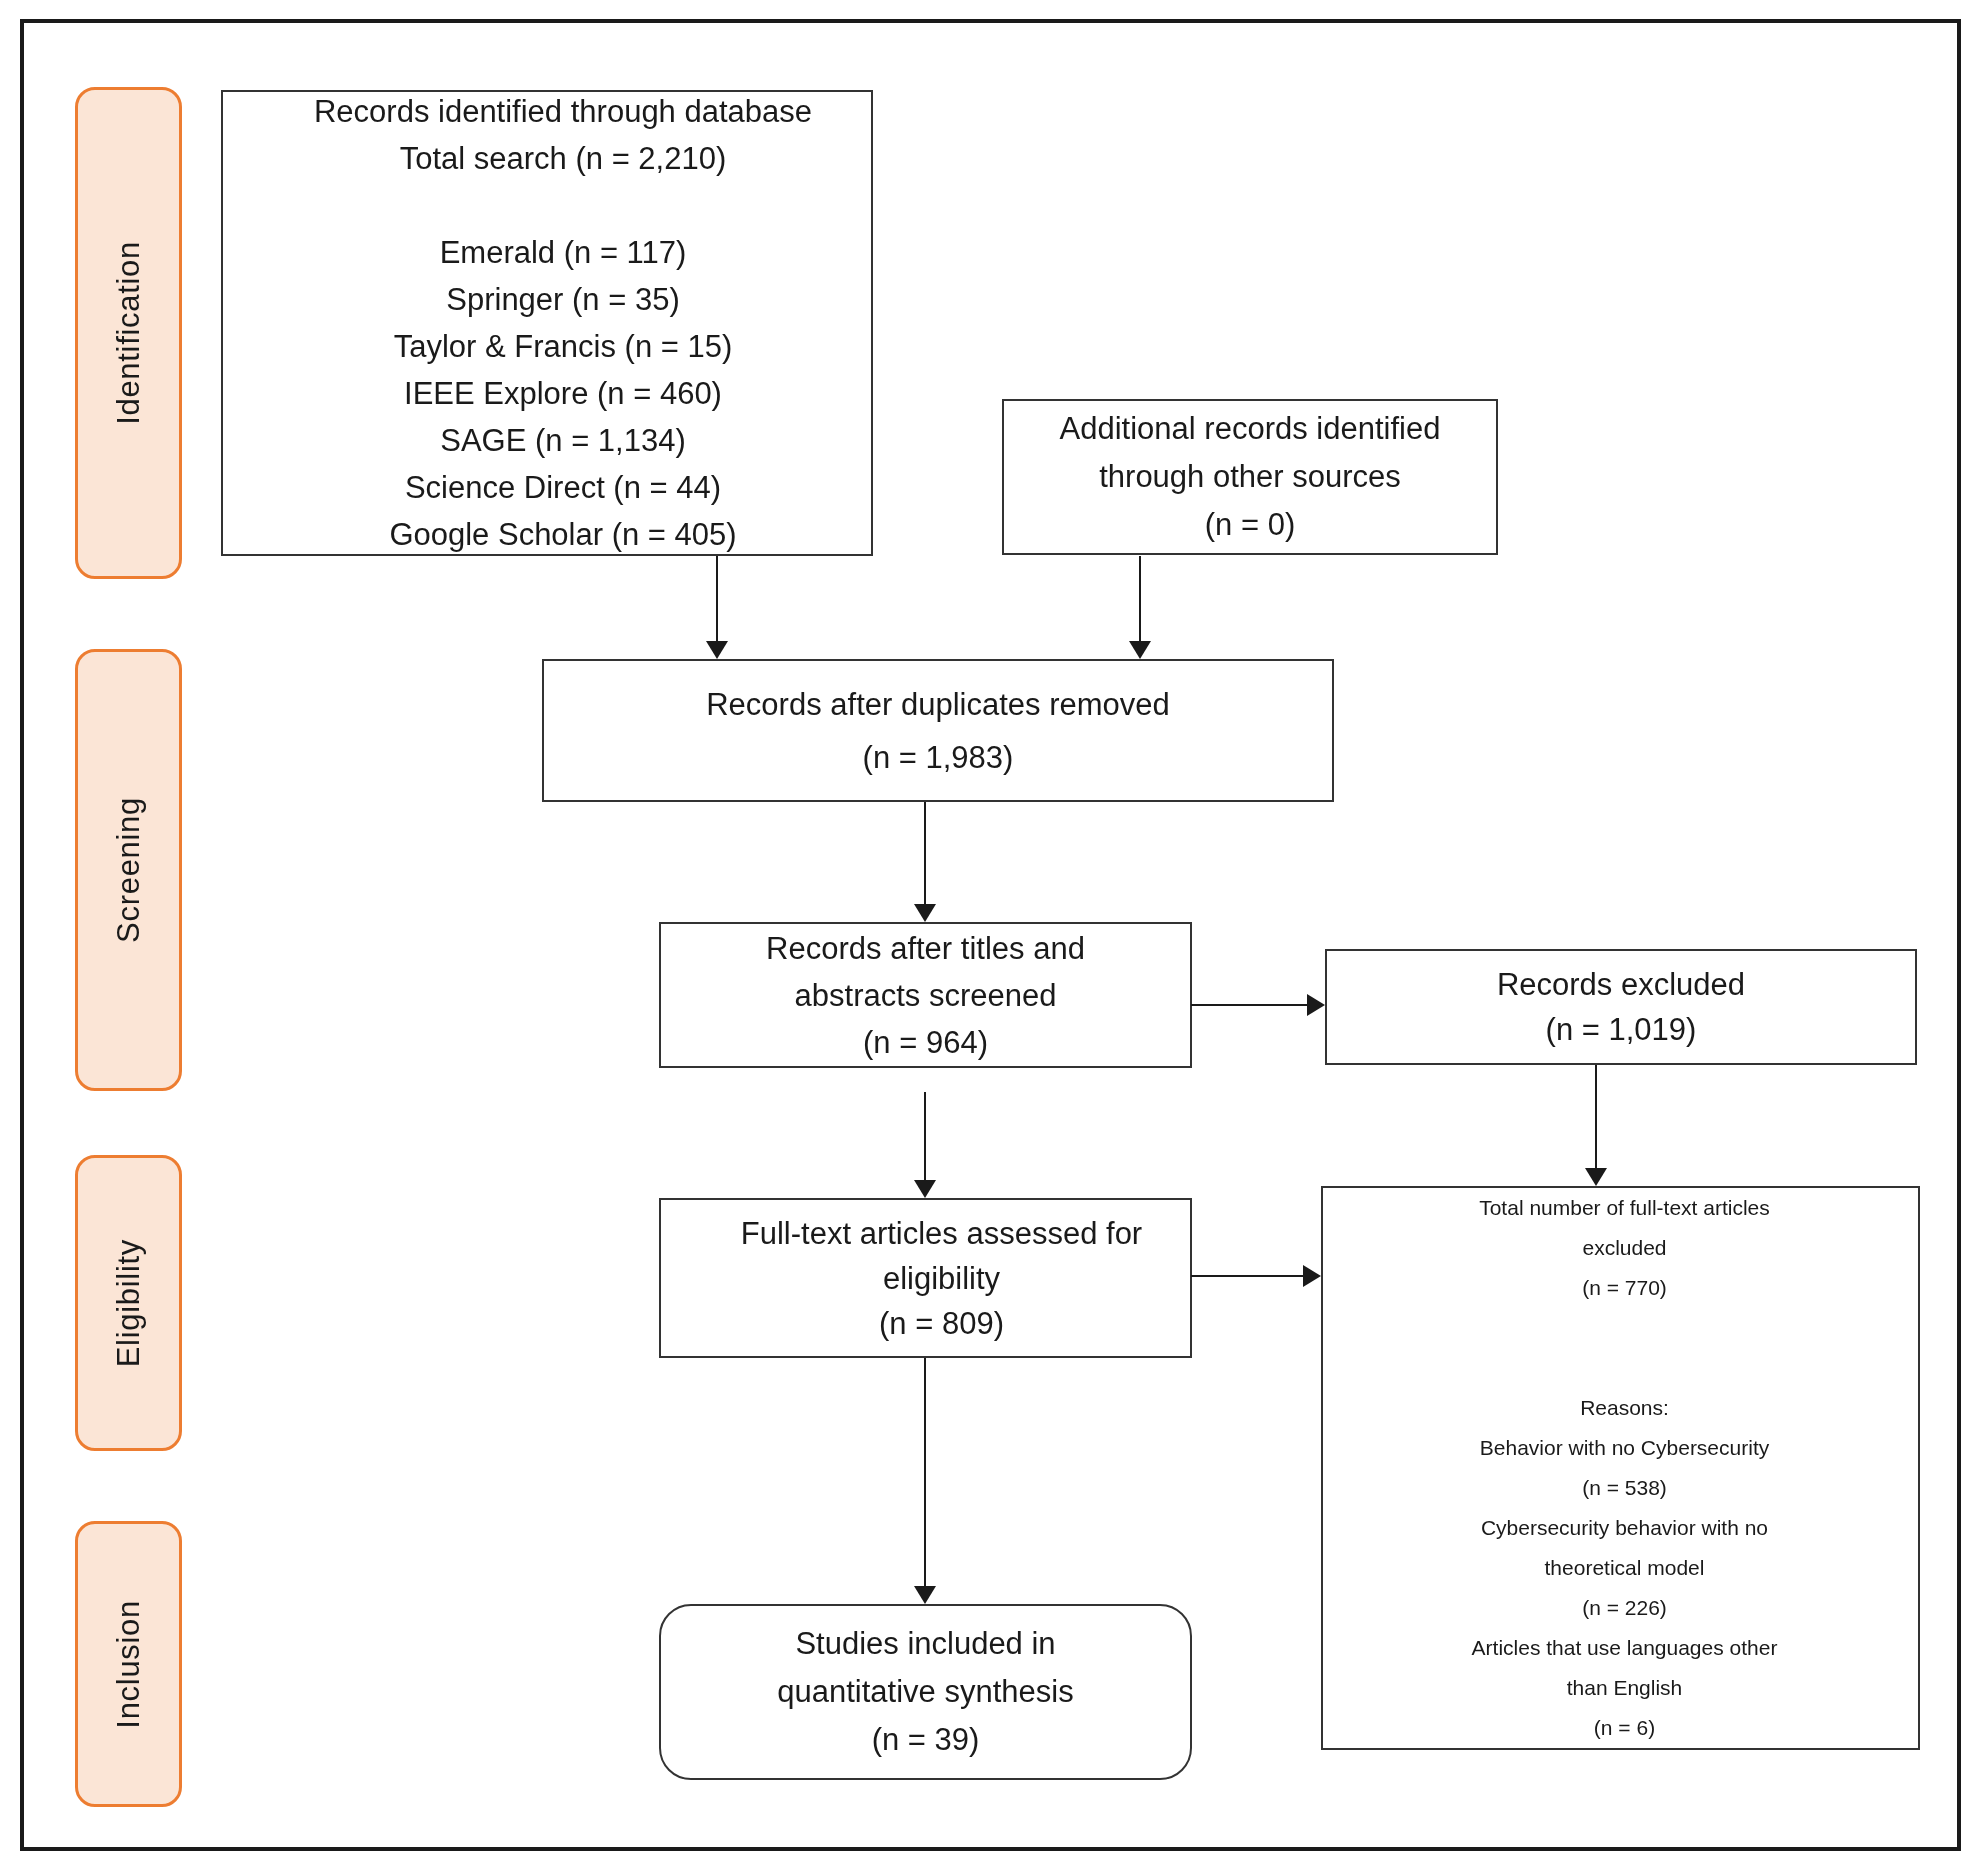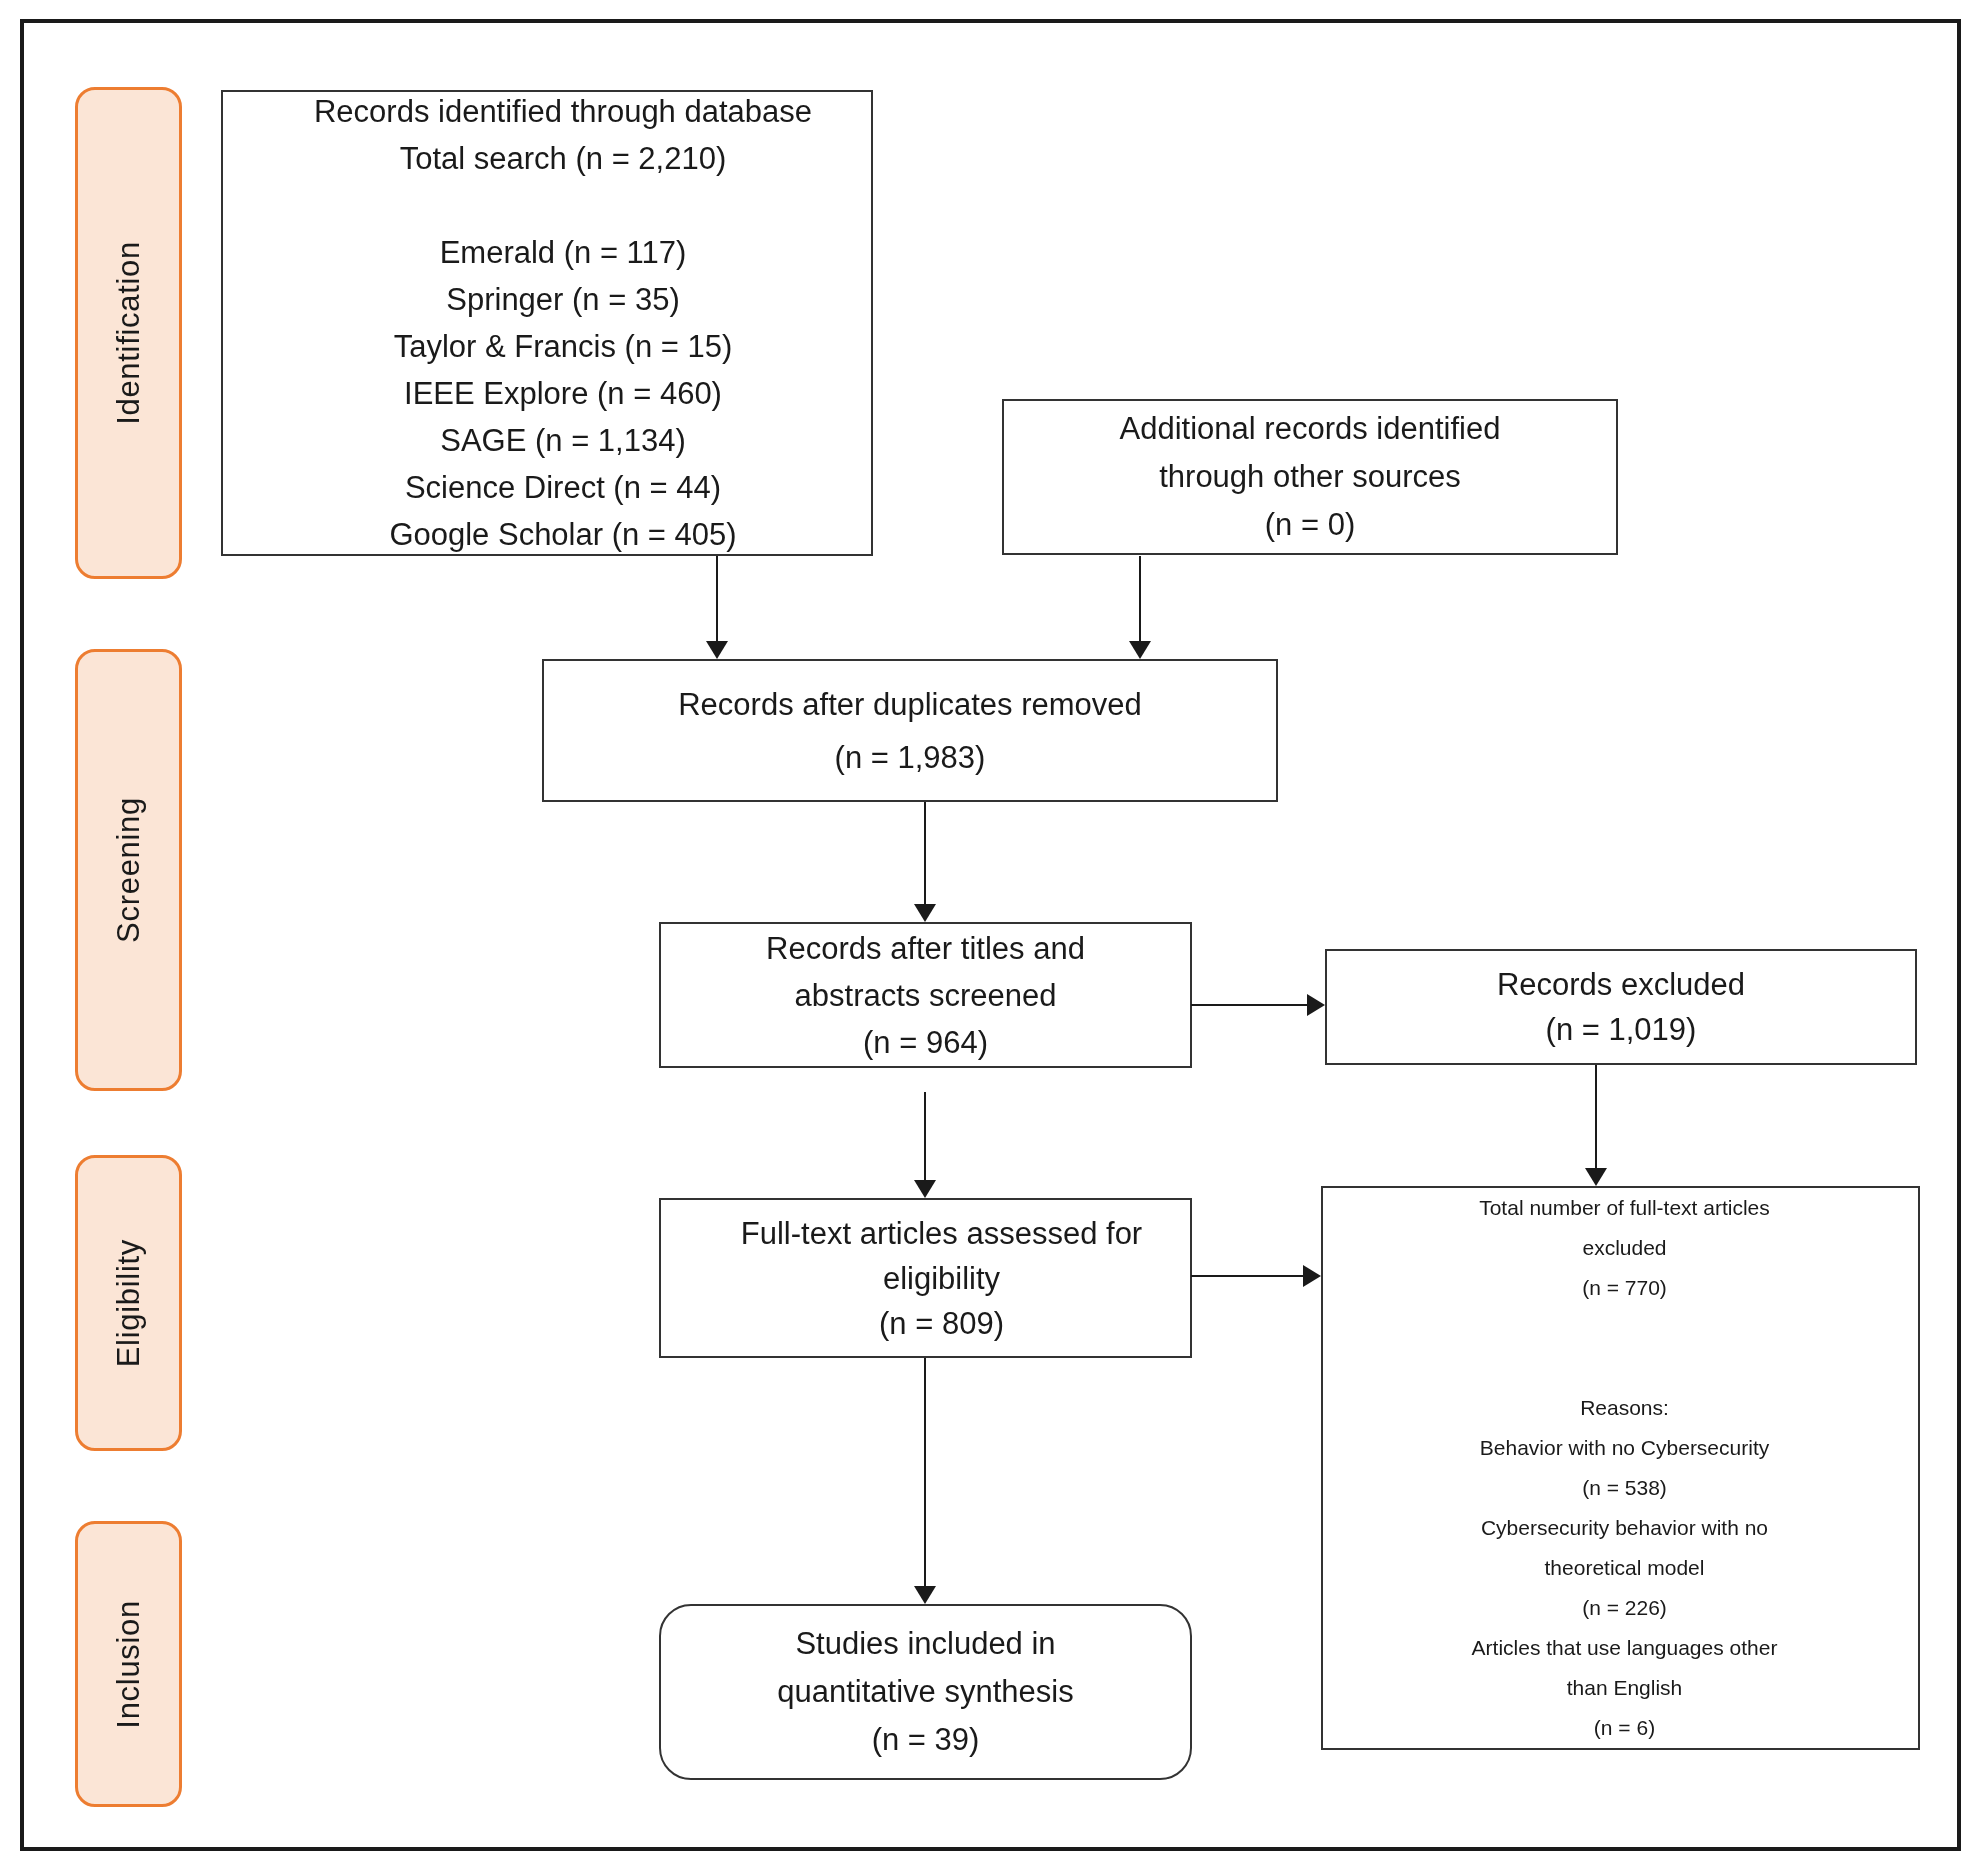--- a/index.html
+++ b/index.html
@@ -105,7 +105,7 @@
     <div class="txt">Records identified through database<br>Total search (n = 2,210)<br><br>Emerald (n = 117)<br>Springer (n = 35)<br>Taylor &amp; Francis (n = 15)<br>IEEE Explore (n = 460)<br>SAGE (n = 1,134)<br>Science Direct (n = 44)<br>Google Scholar (n = 405)</div>
   </div>
 
-  <div class="flow-box" style="left:1002px; top:399px; width:616px; height:156px;">
+  <div class="flow-box" style="left:1002px; top:399px; width:496px; height:156px;">
     <div class="txt" style="line-height:48px;">Additional records identified<br>through other sources<br>(n = 0)</div>
   </div>
 

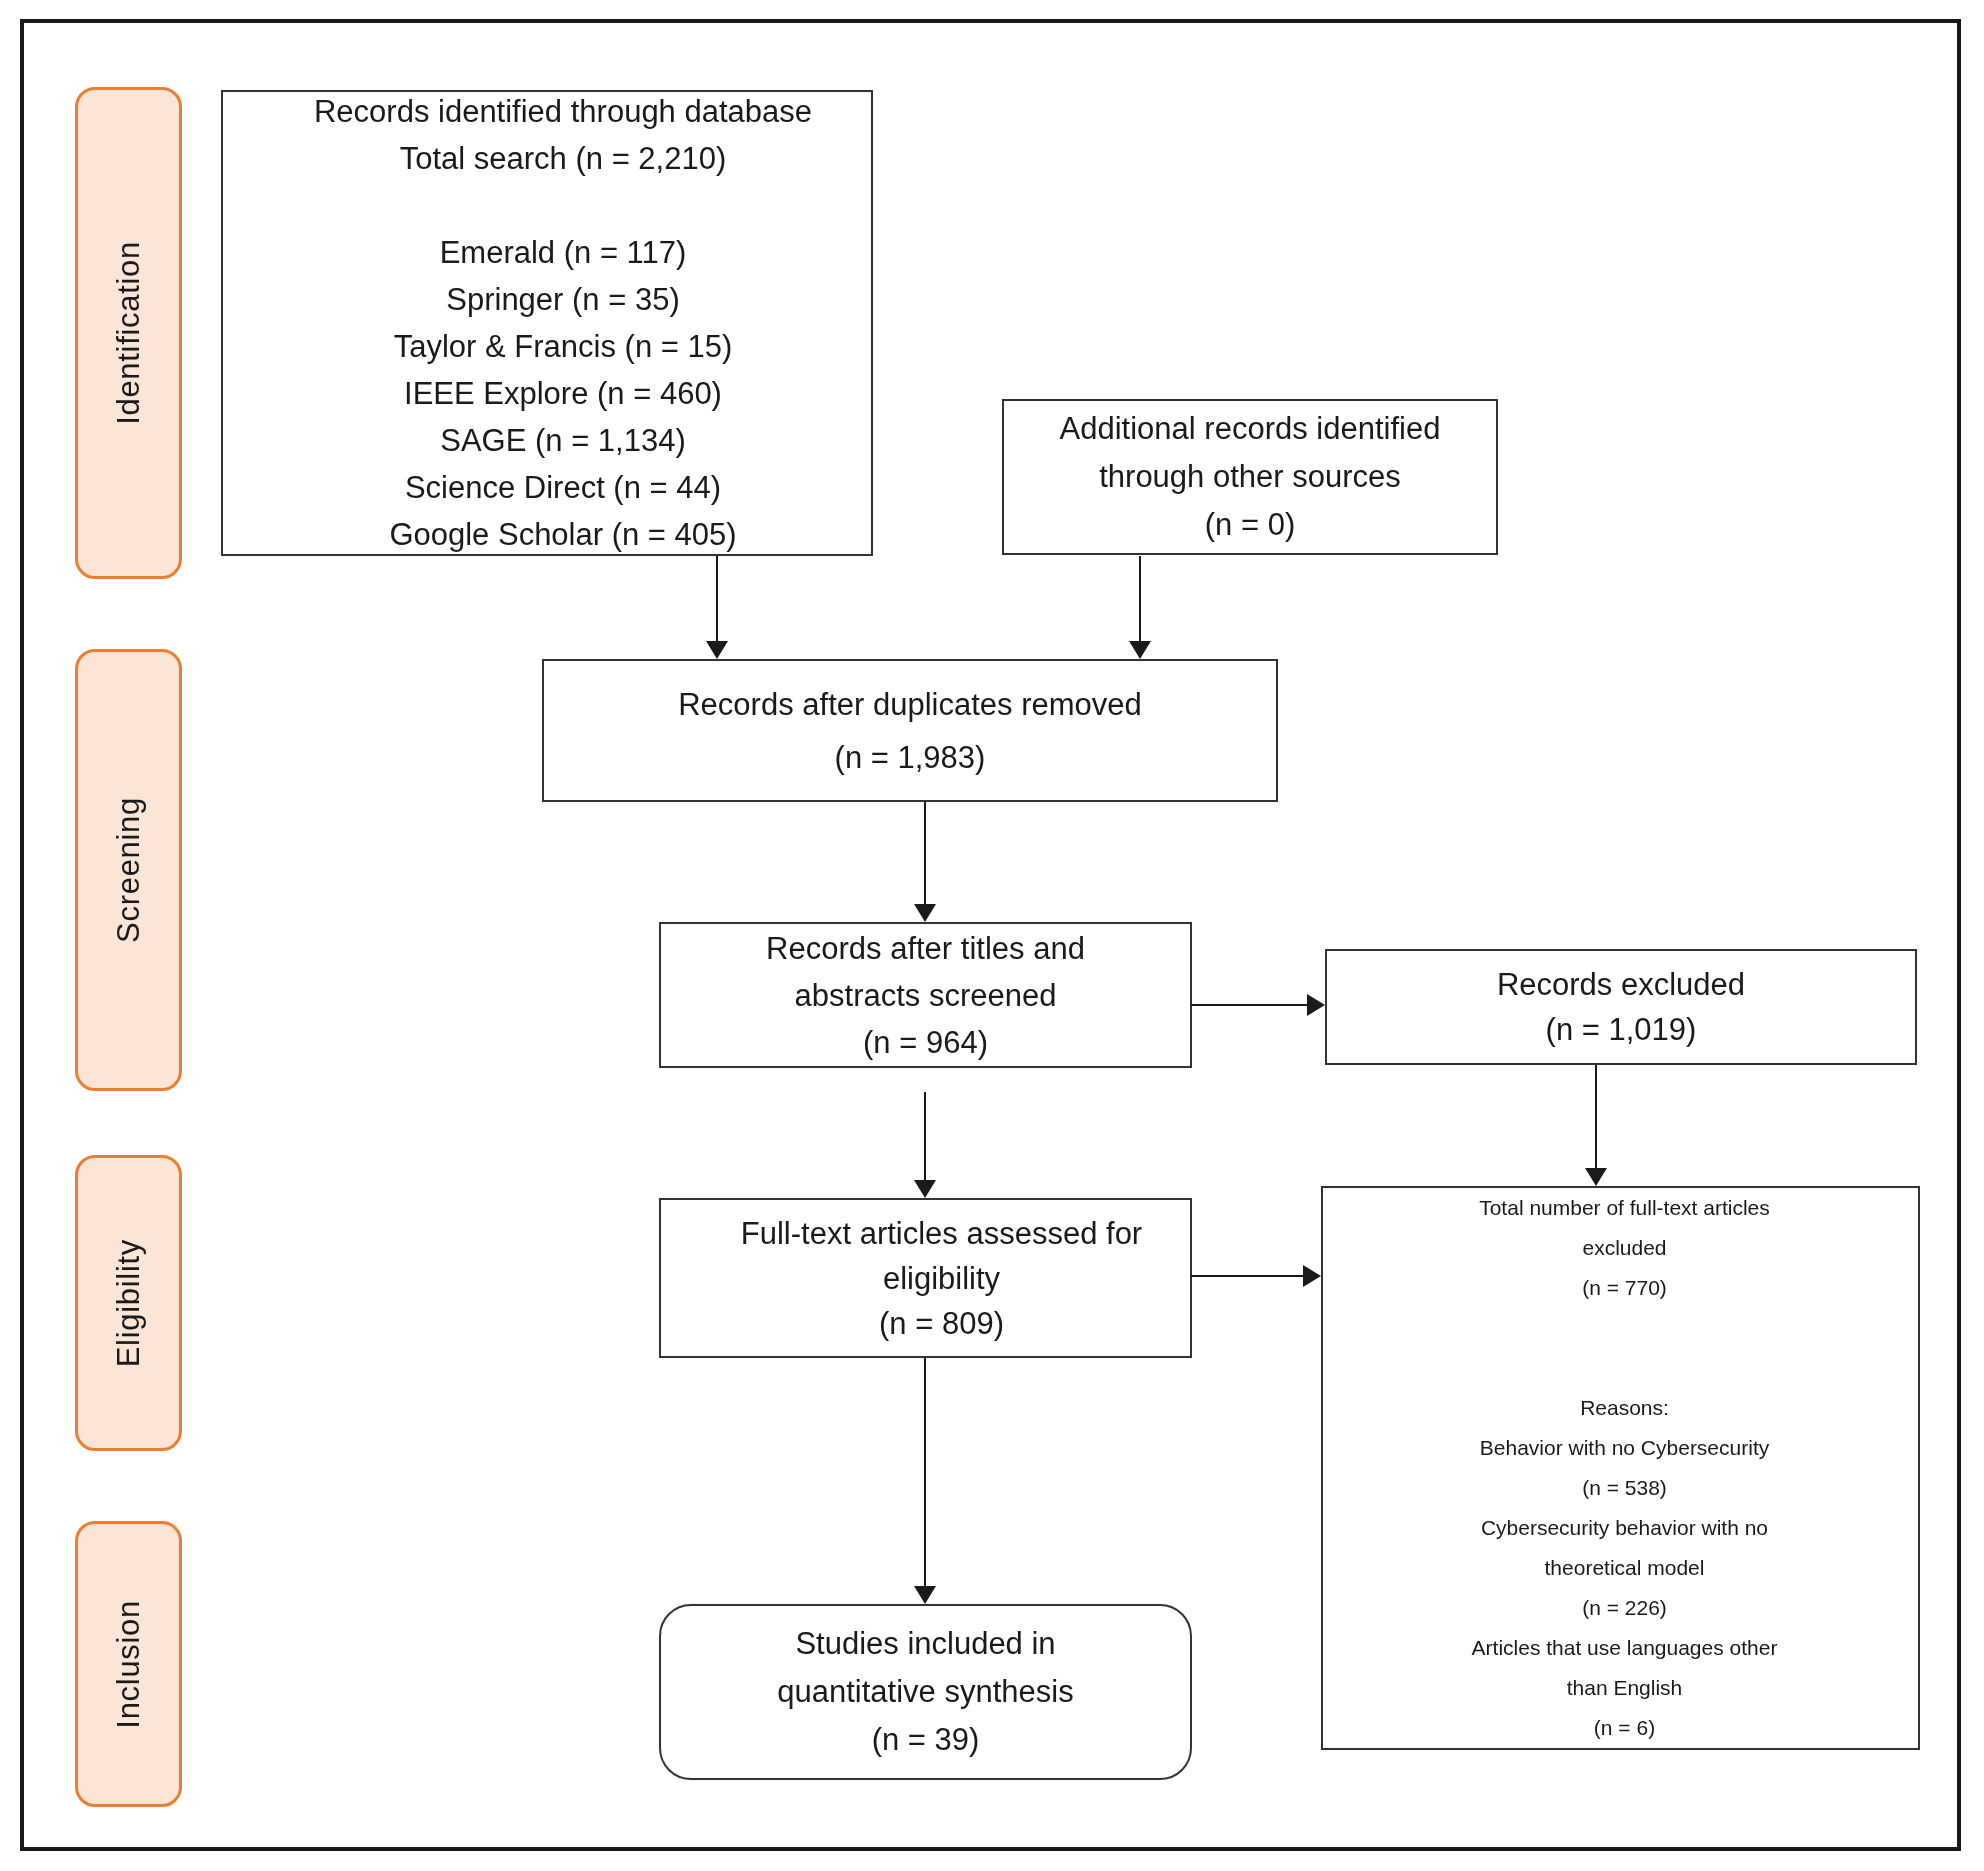--- a/index.html
+++ b/index.html
@@ -109,7 +109,7 @@
     <div class="txt" style="line-height:48px;">Additional records identified<br>through other sources<br>(n = 0)</div>
   </div>
 
-  <div class="flow-box" style="left:542px; top:659px; width:736px; height:143px;">
+  <div class="flow-box" style="left:542px; top:659px; width:792px; height:143px;">
     <div class="txt" style="line-height:53px;">Records after duplicates removed<br>(n = 1,983)</div>
   </div>
 

